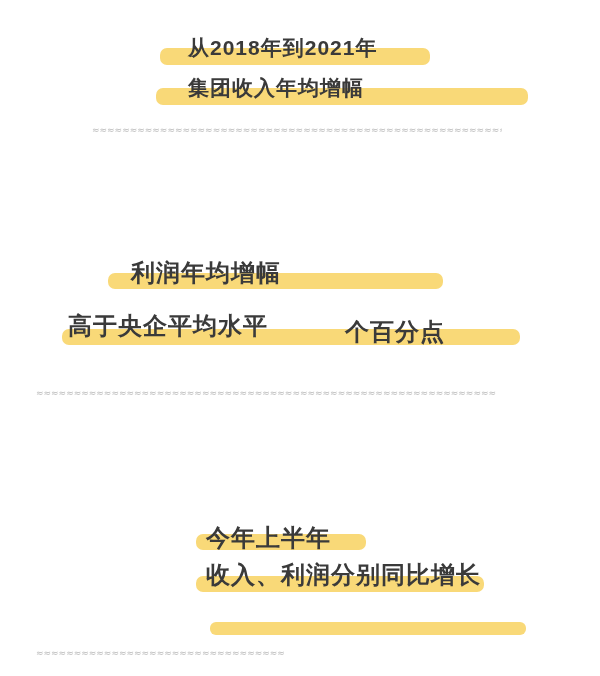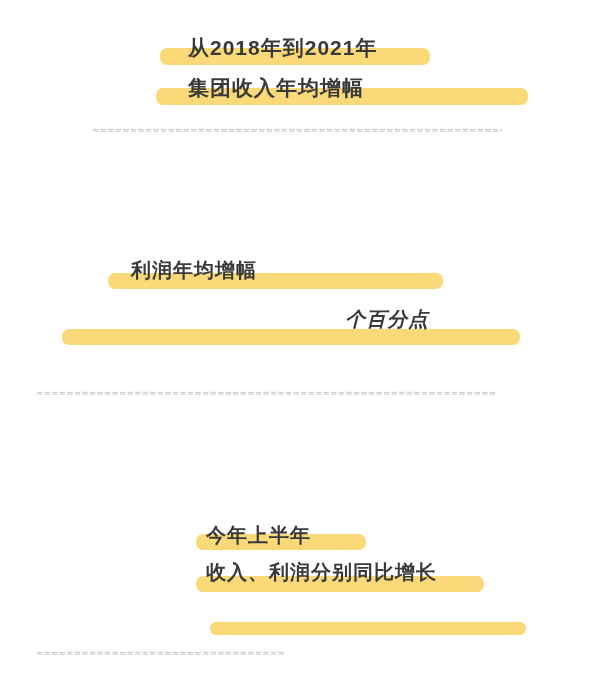--- a/index.html
+++ b/index.html
@@ -42,7 +42,7 @@
     font-size: 21px;
   }
   .t-mid {
-    font-size: 20px;
+    font-size: 24px;
   }
 
   

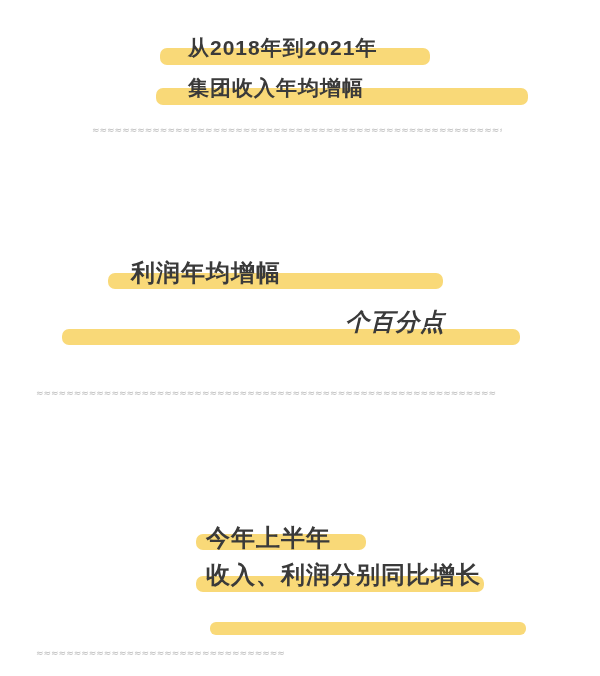--- a/index.html
+++ b/index.html
@@ -76,6 +76,7 @@
   <div class="txt t-mid" style="left:131px; top:257px;">利润年均增幅</div>
 
   <div class="hl" style="left:62px; top:329px; width:458px; height:16px;"></div>
+  <div class="txt t-mid" style="left:68px; top:310px;">高于央企平均水平</div>
   <div class="txt t-mid" style="left:345px; top:306px;font-style:italic;">个百分点</div>
 
   <div class="sep" style="left:36px; top:388px; width:460px;">≈≈≈≈≈≈≈≈≈≈≈≈≈≈≈≈≈≈≈≈≈≈≈≈≈≈≈≈≈≈≈≈≈≈≈≈≈≈≈≈≈≈≈≈≈≈≈≈≈≈≈≈≈≈≈≈≈≈≈≈≈≈≈≈≈≈≈≈≈≈≈≈≈≈≈≈≈≈≈≈≈≈≈≈≈≈≈≈</div>

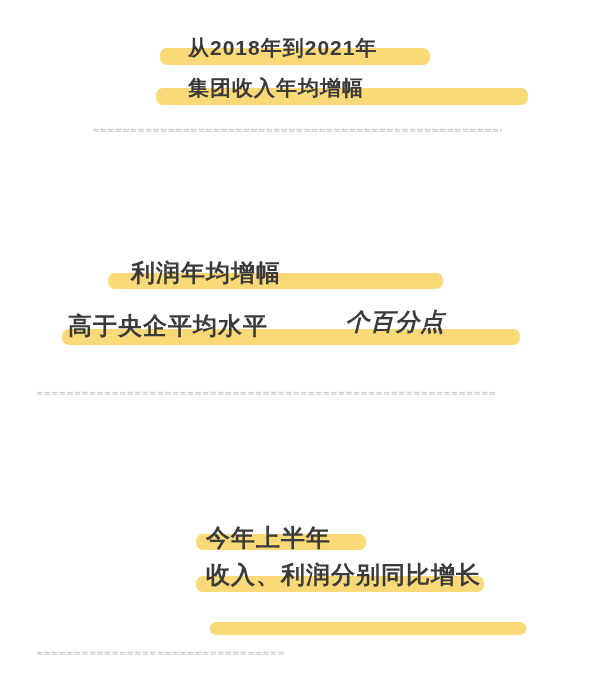--- a/index.html
+++ b/index.html
@@ -77,7 +77,7 @@
 
   <div class="hl" style="left:62px; top:329px; width:458px; height:16px;"></div>
   <div class="txt t-mid" style="left:68px; top:310px;">高于央企平均水平</div>
-  <div class="txt t-mid" style="left:345px; top:306px;font-style:italic;">个百分点</div>
+  <div class="txt t-mid" style="left:345px; top:316px;">个百分点</div>
 
   <div class="sep" style="left:36px; top:388px; width:460px;">≈≈≈≈≈≈≈≈≈≈≈≈≈≈≈≈≈≈≈≈≈≈≈≈≈≈≈≈≈≈≈≈≈≈≈≈≈≈≈≈≈≈≈≈≈≈≈≈≈≈≈≈≈≈≈≈≈≈≈≈≈≈≈≈≈≈≈≈≈≈≈≈≈≈≈≈≈≈≈≈≈≈≈≈≈≈≈≈</div>
 

